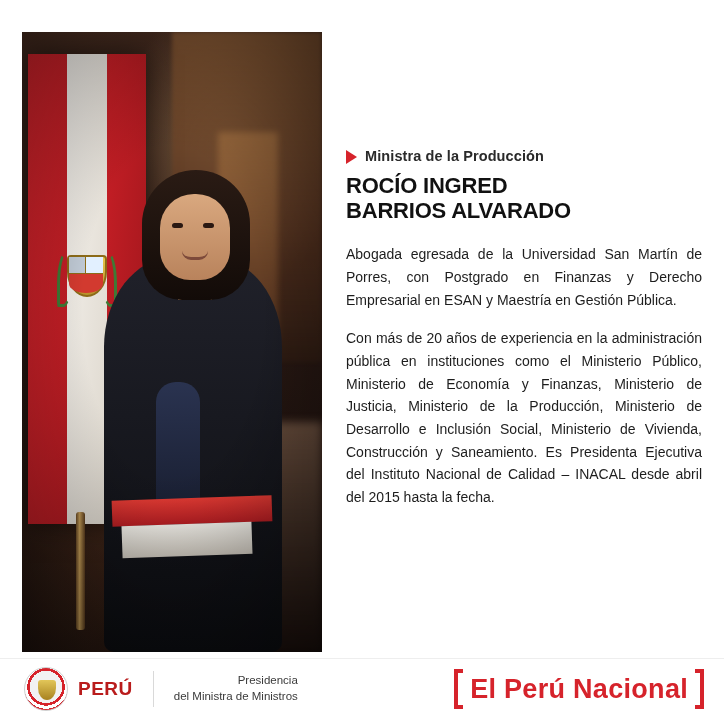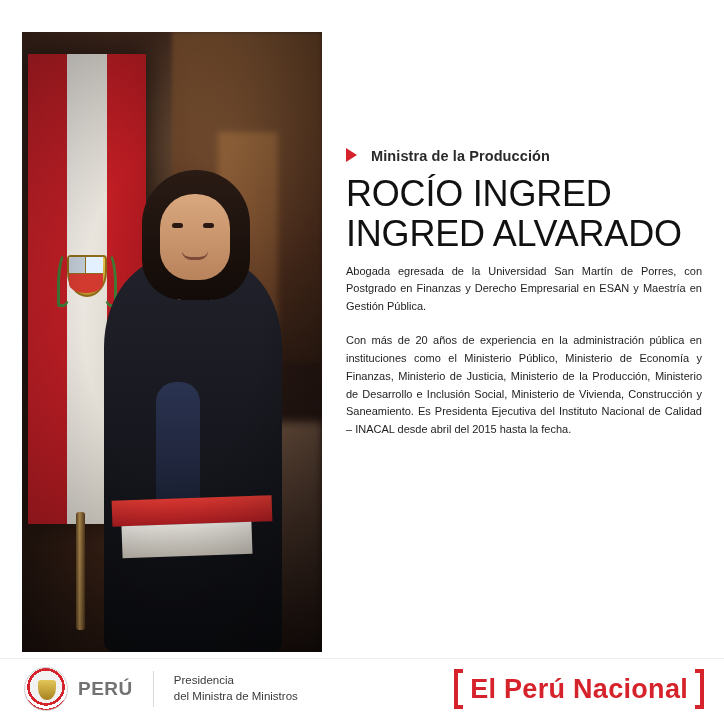--- a/index.html
+++ b/index.html
@@ -173,8 +173,8 @@
   }
   .eyebrow {
     display: flex;
-    align-items: flex-start;
-    gap: 14px;
+    align-items: flex-end;
+    gap: 8px;
     margin-bottom: 10px;
   }
   .tri {

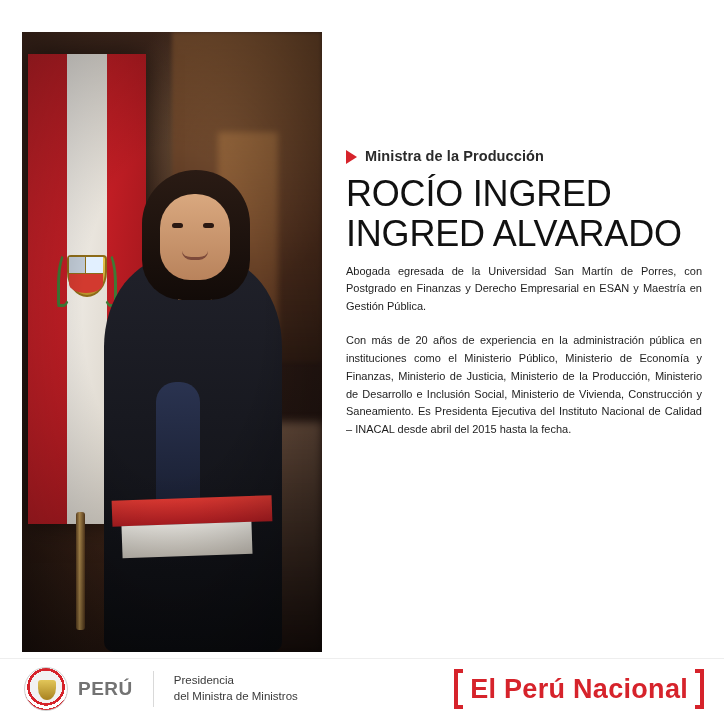--- a/index.html
+++ b/index.html
@@ -190,12 +190,12 @@
     letter-spacing: .1px;
   }
   .name {
-    font-size: 36px;
-    font-weight: normal;
+    font-size: 22px;
+    font-weight: bold;
     color: #111111;
     line-height: 1.12;
     letter-spacing: -0.2px;
-    margin-bottom: 8px;
+    margin-bottom: 20px;
   }
   .para {
     font-size: 11px;

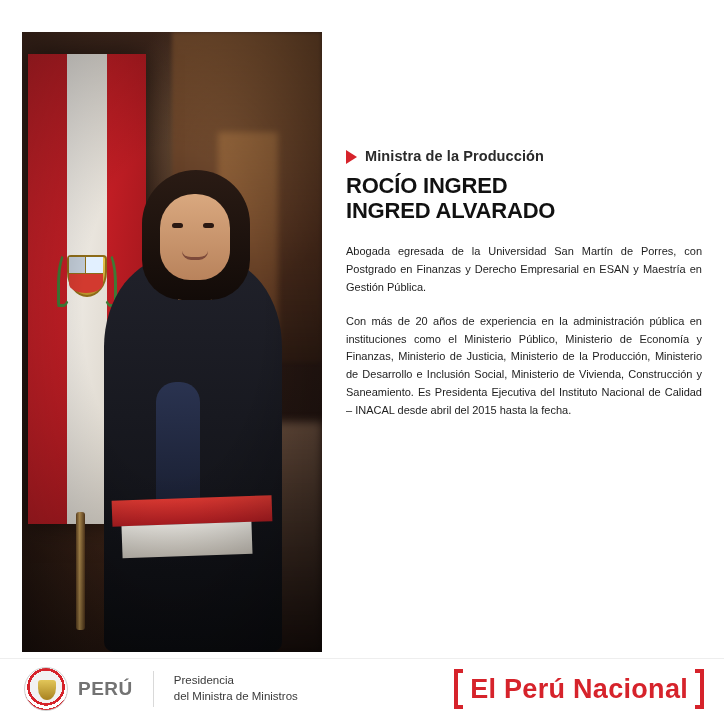--- a/index.html
+++ b/index.html
@@ -313,7 +313,7 @@
 
     <h1 class="name">
       <span>ROCÍO INGRED</span><br>
-      <span>INGRED ALVARADO</span>
+      <span>BARRIOS ALVARADO</span>
     </h1>
 
     <p class="para">Abogada egresada de la Universidad San Martín de Porres, con Postgrado en Finanzas y Derecho Empresarial en ESAN y Maestría en Gestión Pública.</p>

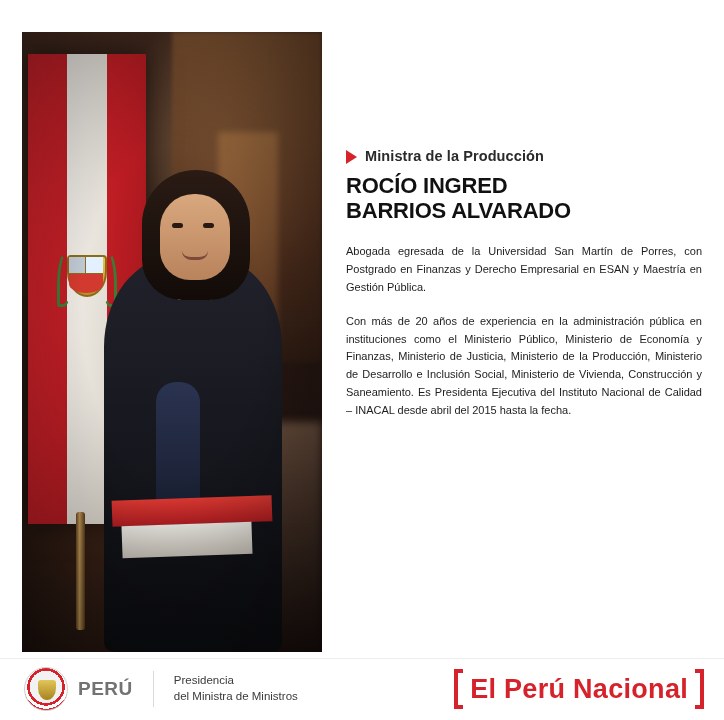--- a/index.html
+++ b/index.html
@@ -198,7 +198,7 @@
     margin-bottom: 20px;
   }
   .para {
-    font-size: 11px;
+    font-size: 14px;
     line-height: 1.62;
     color: #1d1d1d;
     text-align: justify;

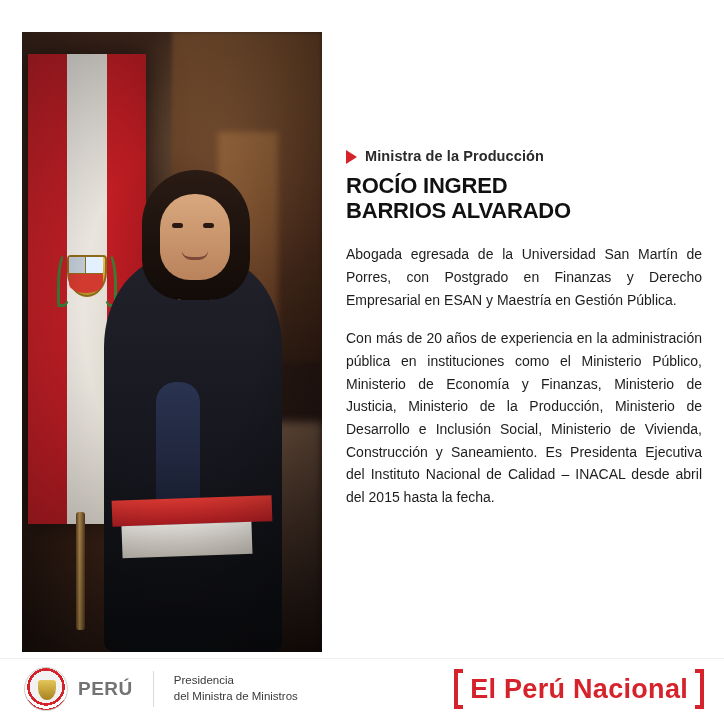--- a/index.html
+++ b/index.html
@@ -233,7 +233,7 @@
     border-radius: 3px 3px 50% 50% / 3px 3px 60% 60%;
   }
   .peru-word {
-    font-size: 19px; font-weight: bold; color: #737373; letter-spacing: .5px;
+    font-size: 19px; font-weight: bold; color: #b91c1c; letter-spacing: .5px;
   }
   .divider-v {
     width: 1px; height: 36px; background: #d9d9d9; margin: 0 10px;

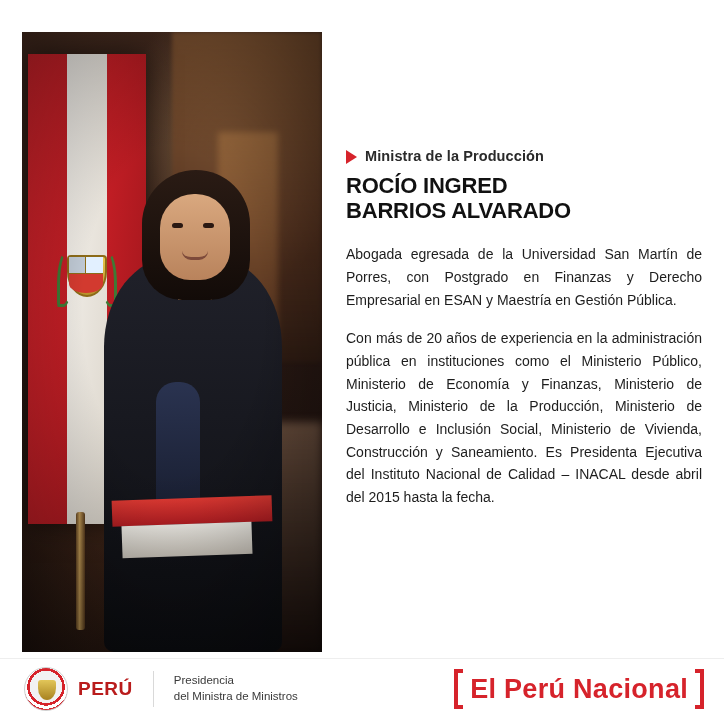--- a/index.html
+++ b/index.html
@@ -239,7 +239,7 @@
     width: 1px; height: 36px; background: #d9d9d9; margin: 0 10px;
   }
   .pcm {
-    font-size: 11.5px; color: #3a3a3a; line-height: 1.35;
+    font-size: 11.5px; color: #3a3a3a; line-height: 1.35; text-align: right;
   }
   .slogan {
     position: absolute;

